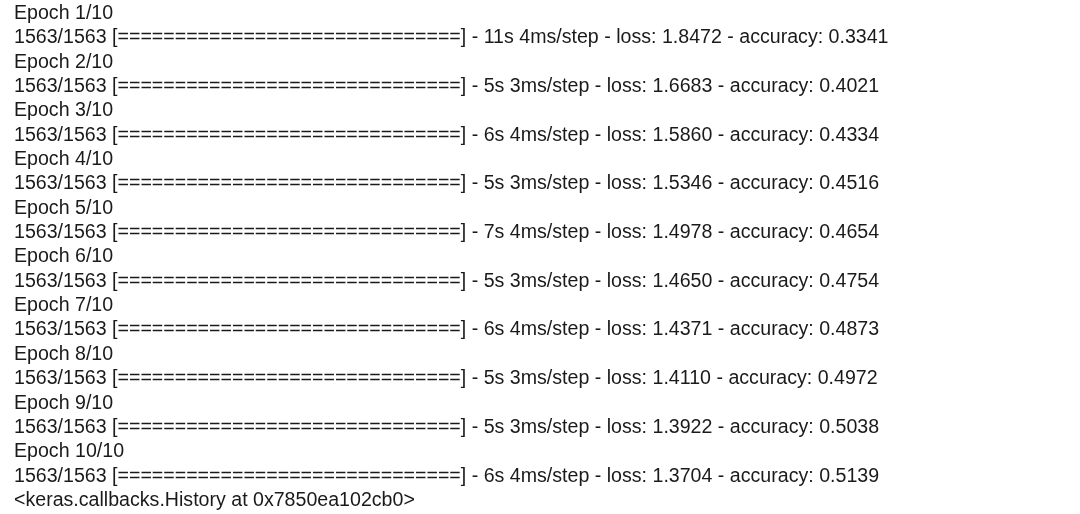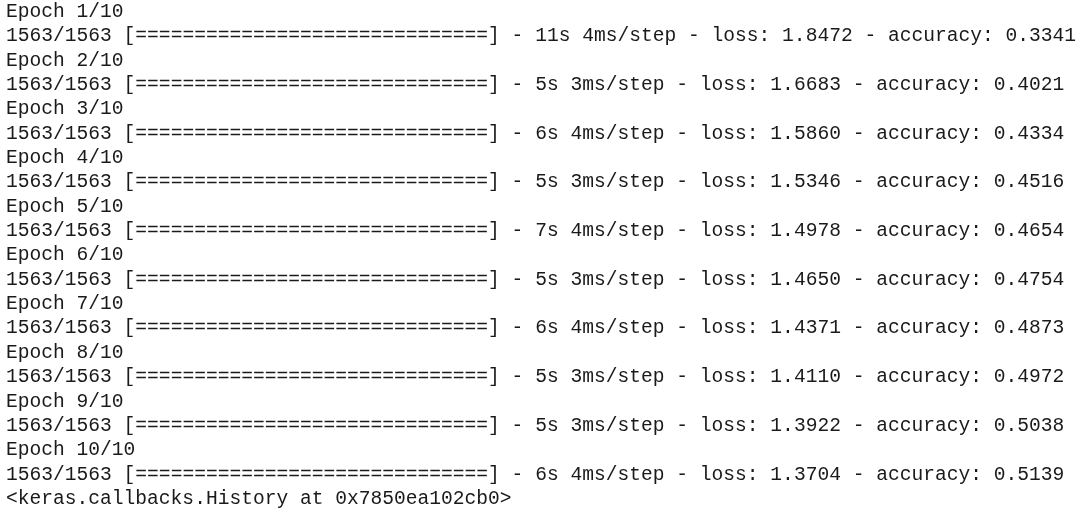--- a/index.html
+++ b/index.html
@@ -15,9 +15,9 @@
     }
     .output {
       position: absolute;
-      left: 6px;
+      left: 14px;
       top: 0px;
-      font-family: Liberation Mono, monospace;
+      font-family: Liberation Sans, sans-serif;
       font-size: 19.6px;
       line-height: 24.35px;
       color: #1a1a1a;

